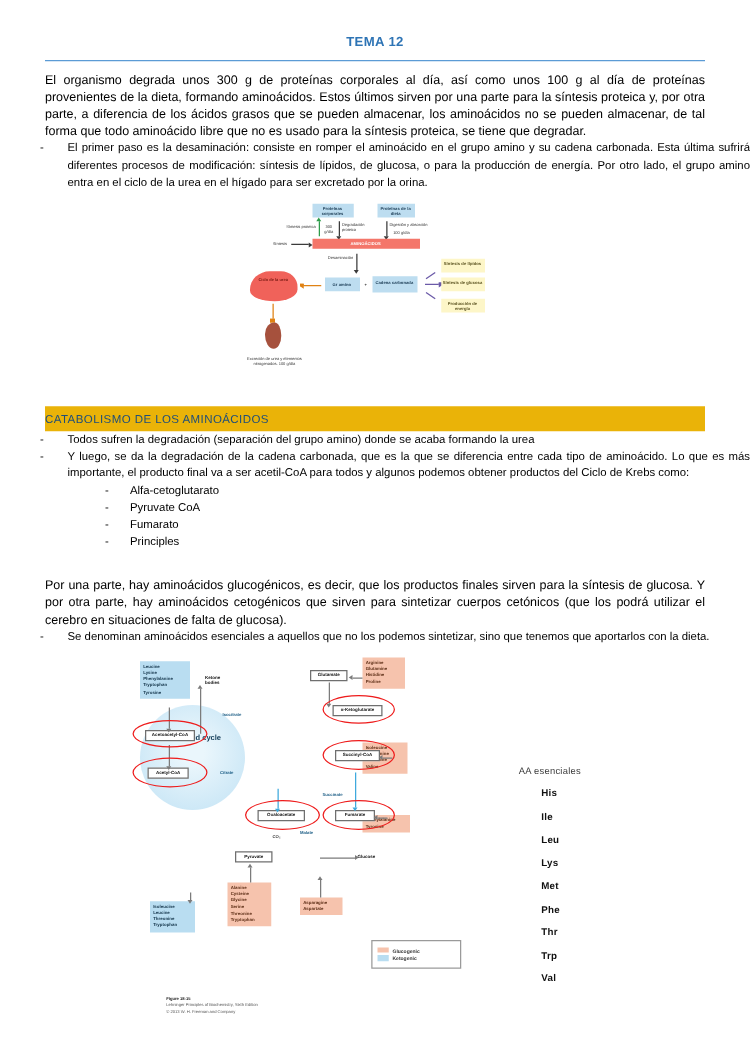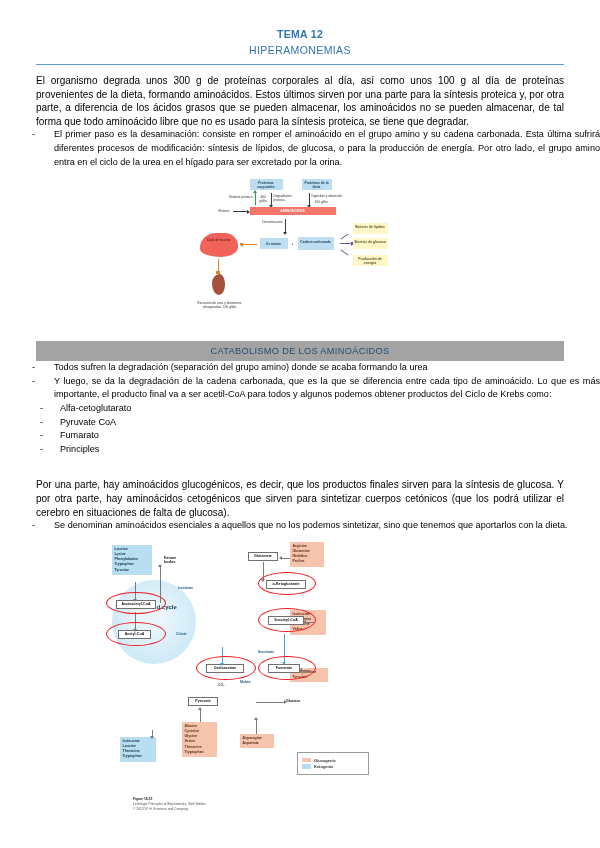--- a/index.html
+++ b/index.html
@@ -309,7 +309,6 @@
 
   <div class="doc-header">
     <div class="tema">TEMA 12</div>
-    <div class="subject">HIPERAMONEMIAS</div>
   </div>
   <div class="header-rule"></div>
 

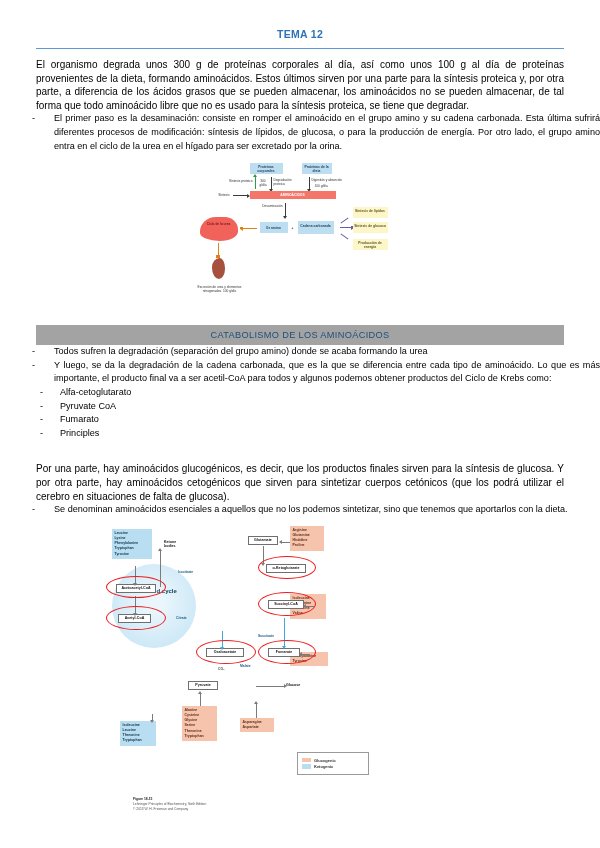--- a/index.html
+++ b/index.html
@@ -73,11 +73,10 @@
 
   .section-band {
     margin: 14px 36px 0 36px;
-    background: #a3a3a3;
+    background: #eab308;
     color: #1f4e79;
     font-size: 9.2px;
     letter-spacing: .35px;
-    text-align: center;
     padding: 5px 0 5px 0;
   }
   .spacer-md { height: 13px; }

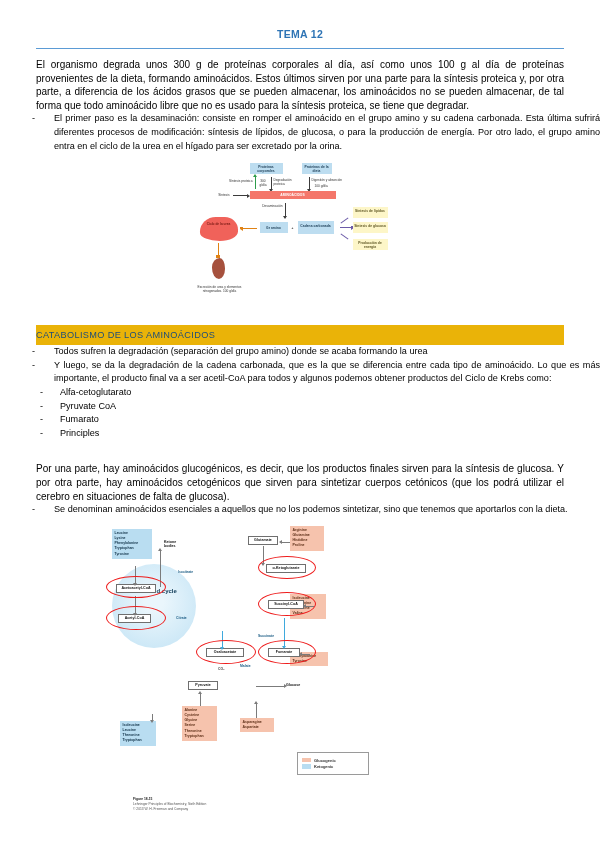--- a/index.html
+++ b/index.html
@@ -68,7 +68,7 @@
     left: 0;
     top: 0;
   }
-  ul.dash.level2 { padding-left: 40px; }
+  ul.dash.level2 { padding-left: 40px; margin-left: 44px; }
   ul.dash.level2 > li { padding-left: 20px; }
 
   .section-band {

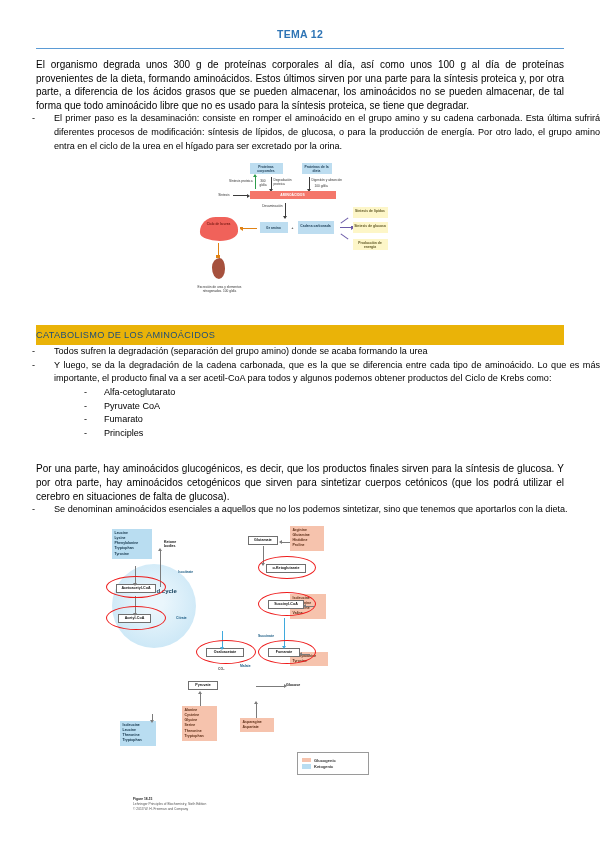--- a/index.html
+++ b/index.html
@@ -496,6 +496,18 @@
     <div>© 2013 W. H. Freeman and Company</div>
   </div>
 
+  <div class="aa-col">
+    <div class="aa-title">AA esenciales</div>
+    <div class="aa-item">His</div>
+    <div class="aa-item">Ile</div>
+    <div class="aa-item">Leu</div>
+    <div class="aa-item">Lys</div>
+    <div class="aa-item">Met</div>
+    <div class="aa-item">Phe</div>
+    <div class="aa-item">Thr</div>
+    <div class="aa-item">Trp</div>
+    <div class="aa-item">Val</div>
+  </div>
 
 </div>
 

